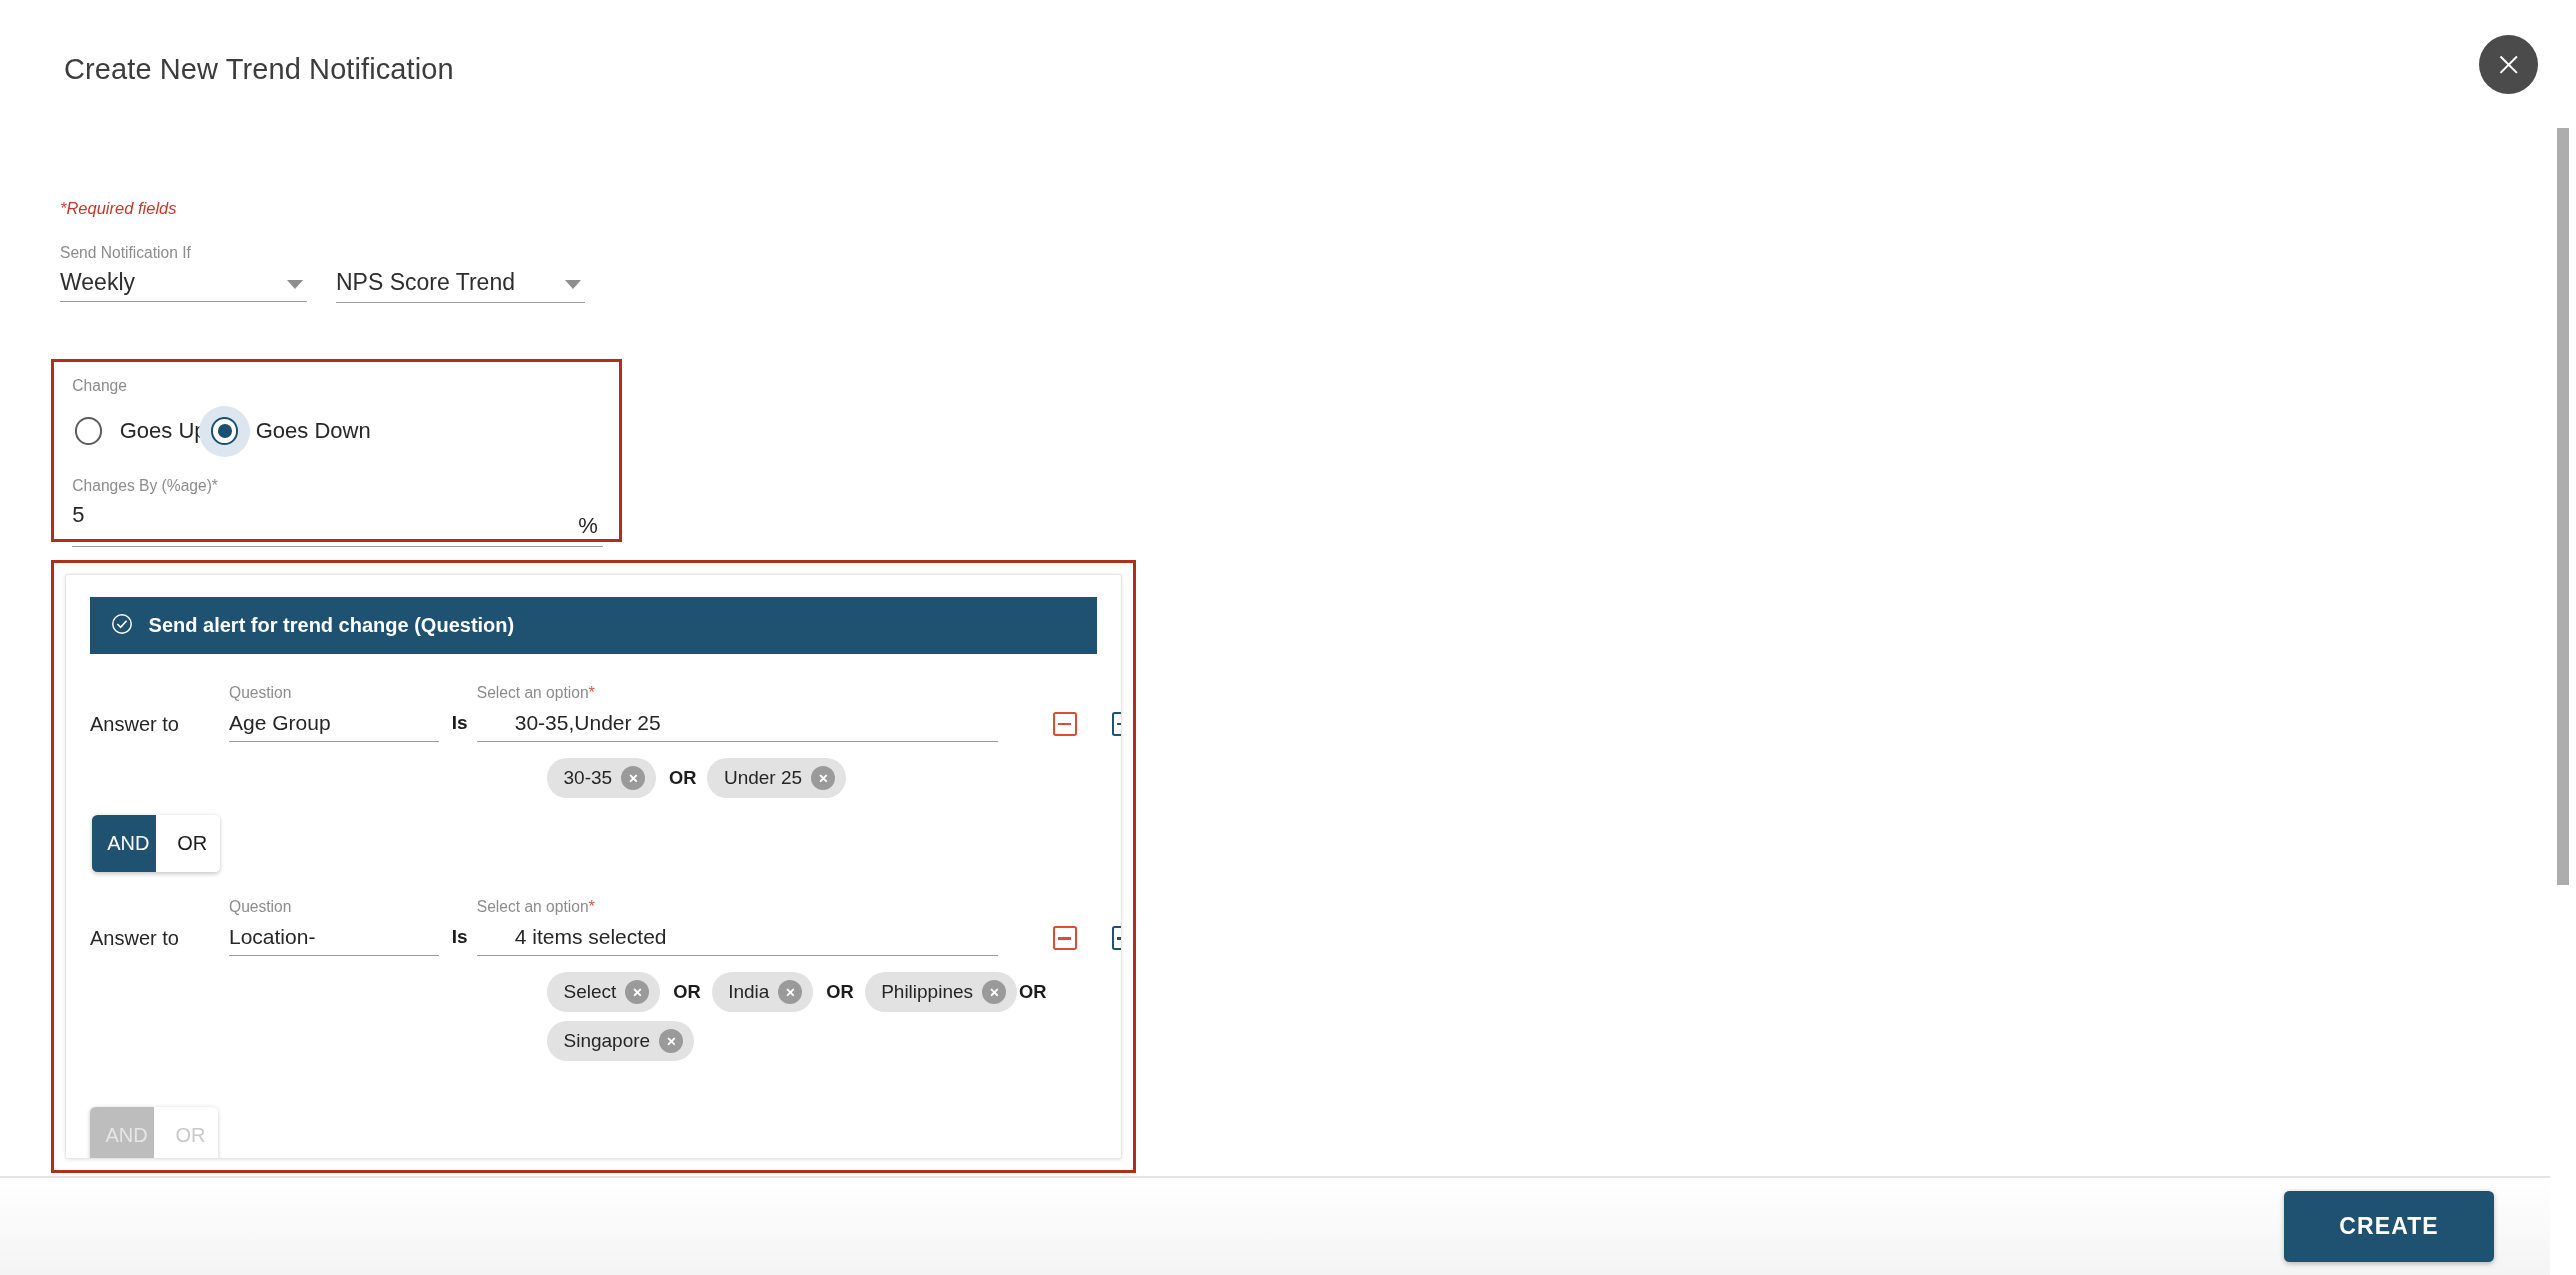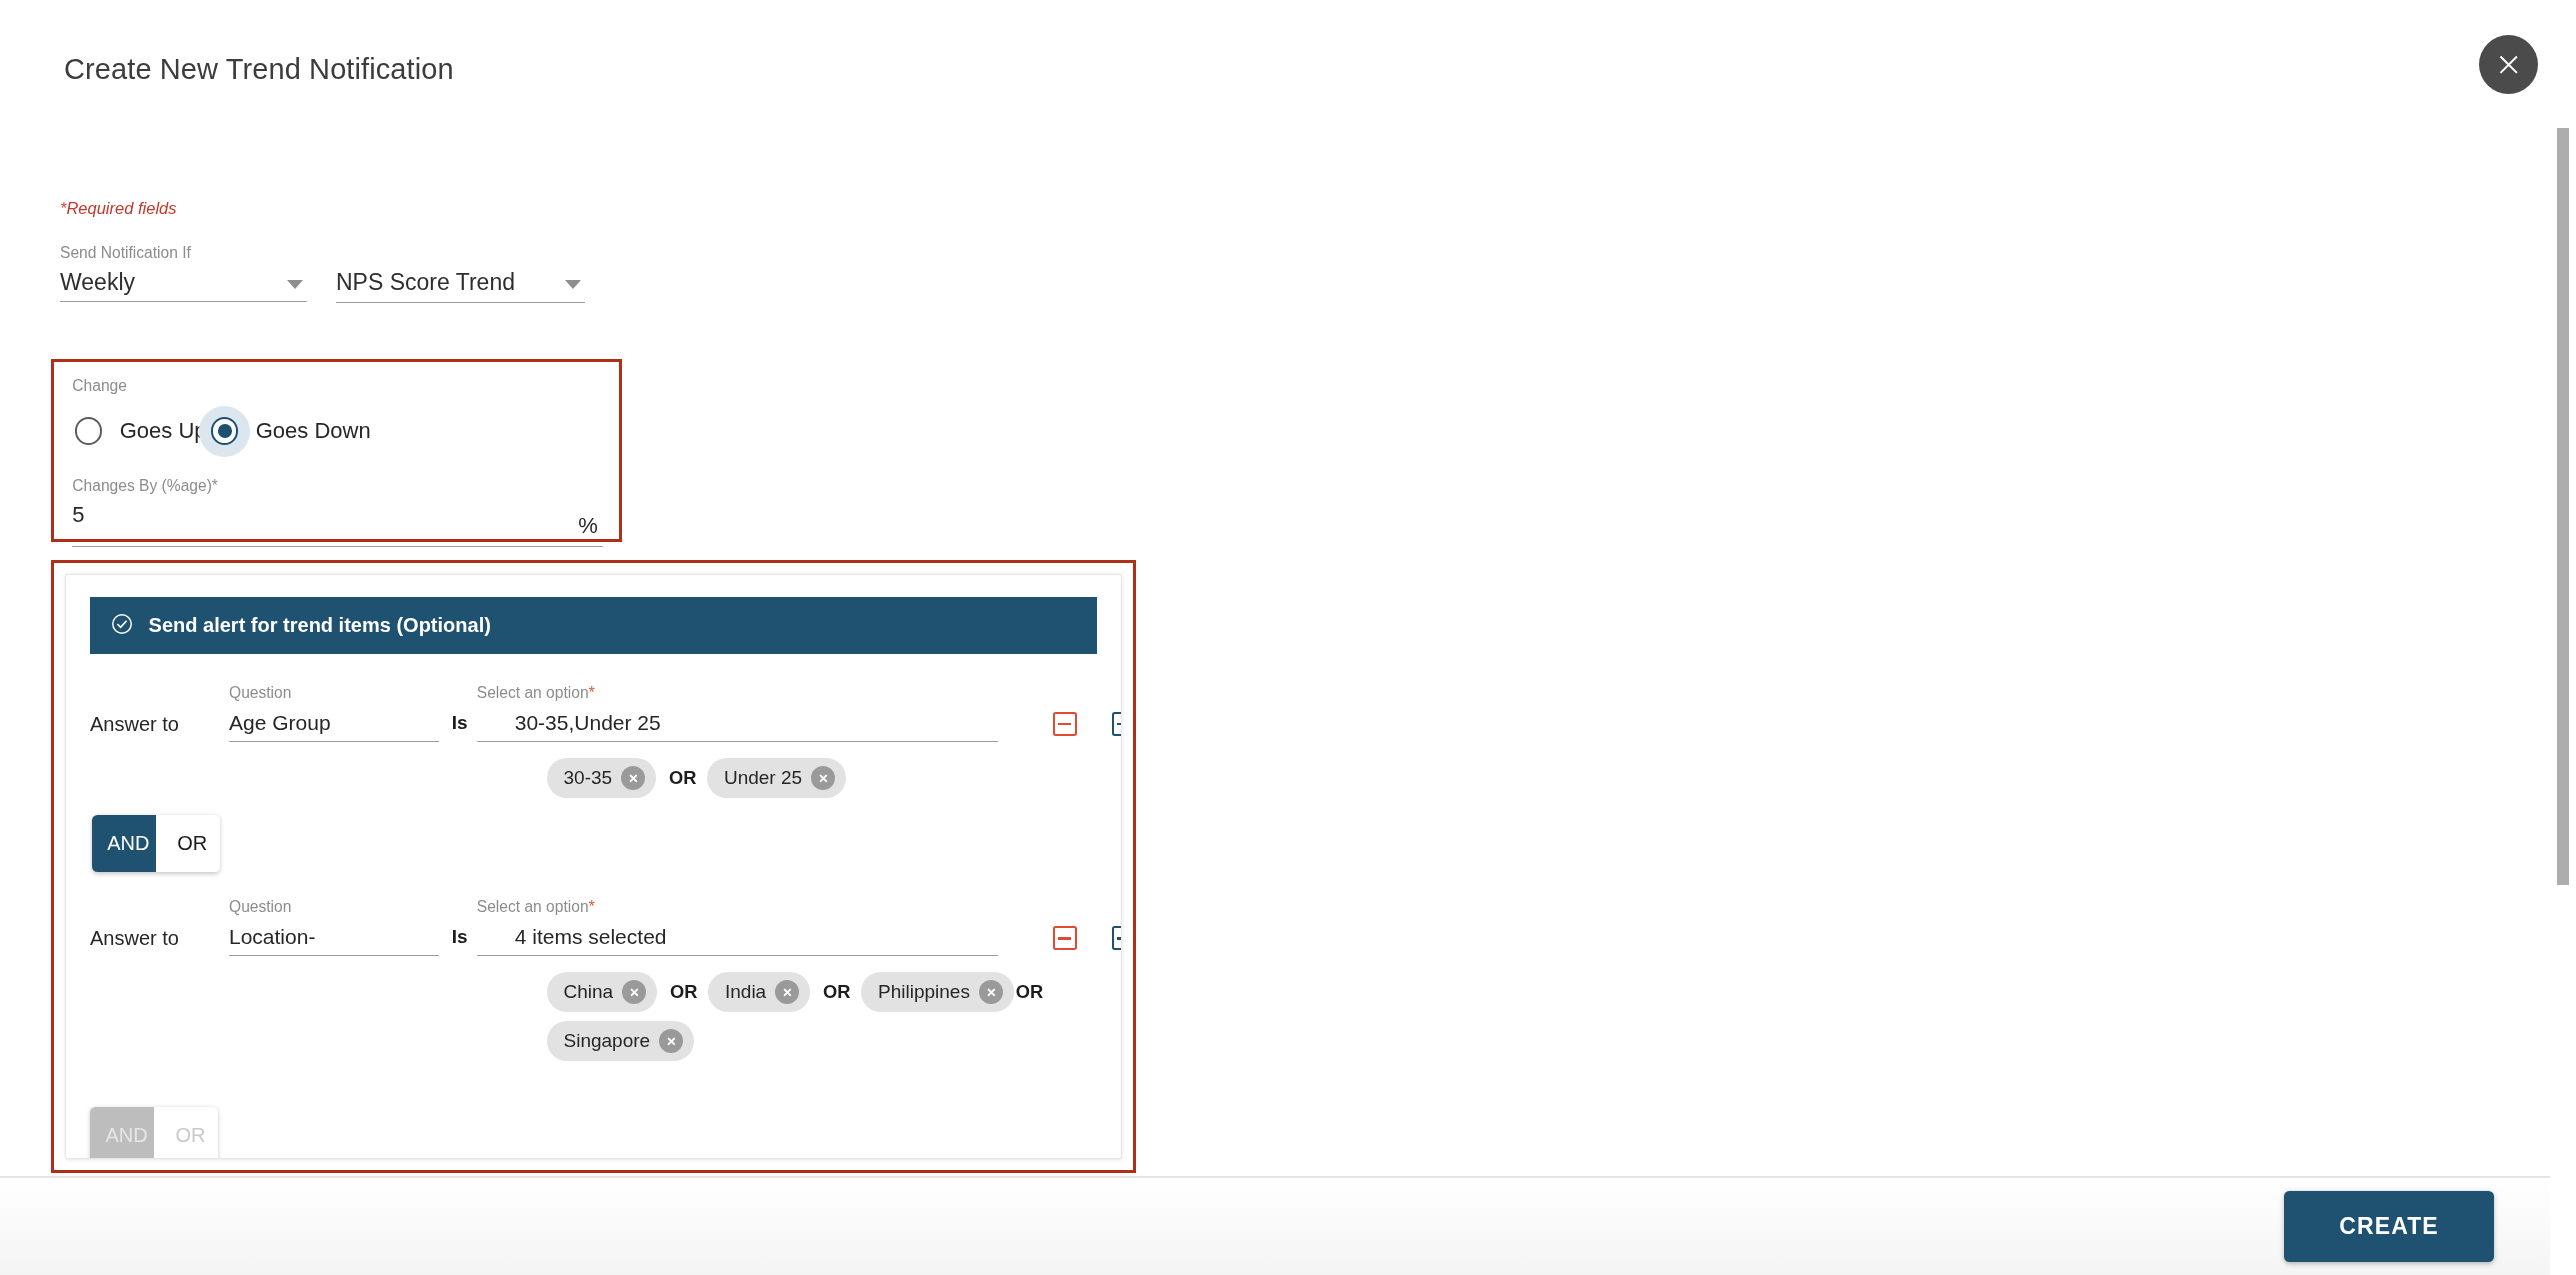--- a/index.html
+++ b/index.html
@@ -452,7 +452,7 @@
             <polyline points="8,13 11.5,16.5 18,9.5" fill="none" stroke="#ffffff" stroke-width="1.8"></polyline>
           </svg>
         </span>
-        <span class="htxt">Send alert for trend items (Optional)</span>
+        <span class="htxt">Send alert for trend change (Question)</span>
       </div>
 
       

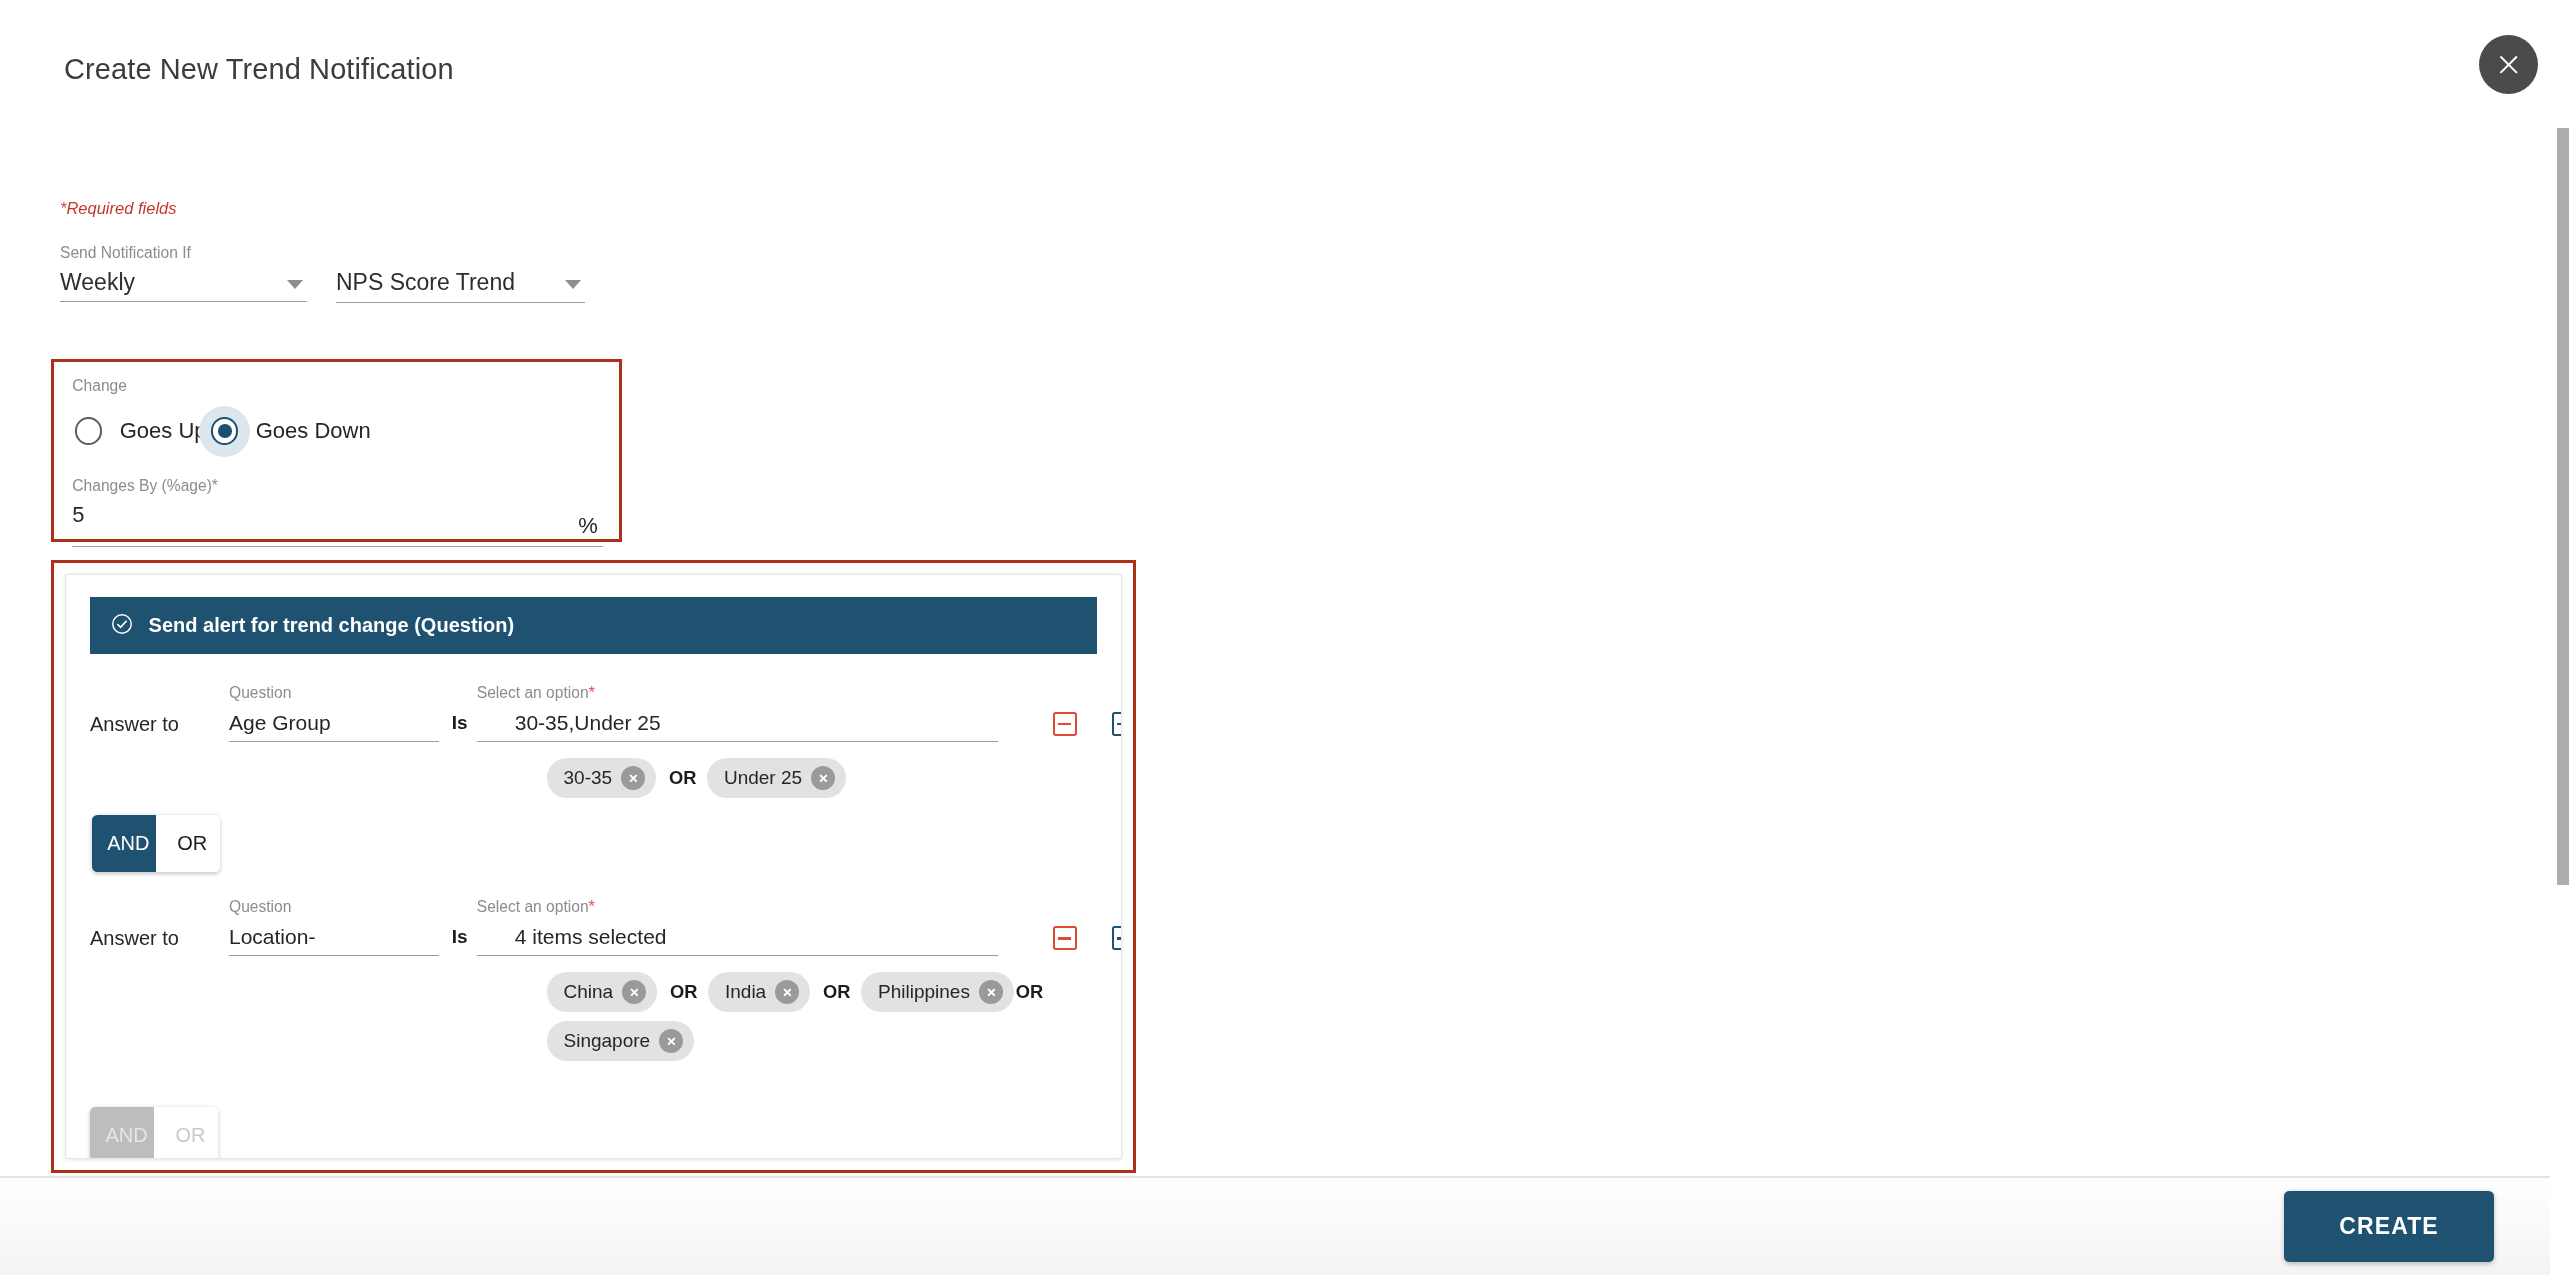--- a/index.html
+++ b/index.html
@@ -524,7 +524,7 @@
 
       <div class="chips-row">
         <span class="chip">
-          <span class="ctext">China</span>
+          <span class="ctext">Select</span>
           <span class="cx">
             <svg width="12.8" height="12.8" viewBox="0 0 14 14">
               <line x1="4" y1="4" x2="10" y2="10" stroke="#ffffff" stroke-width="2.2" stroke-linecap="round"></line>

